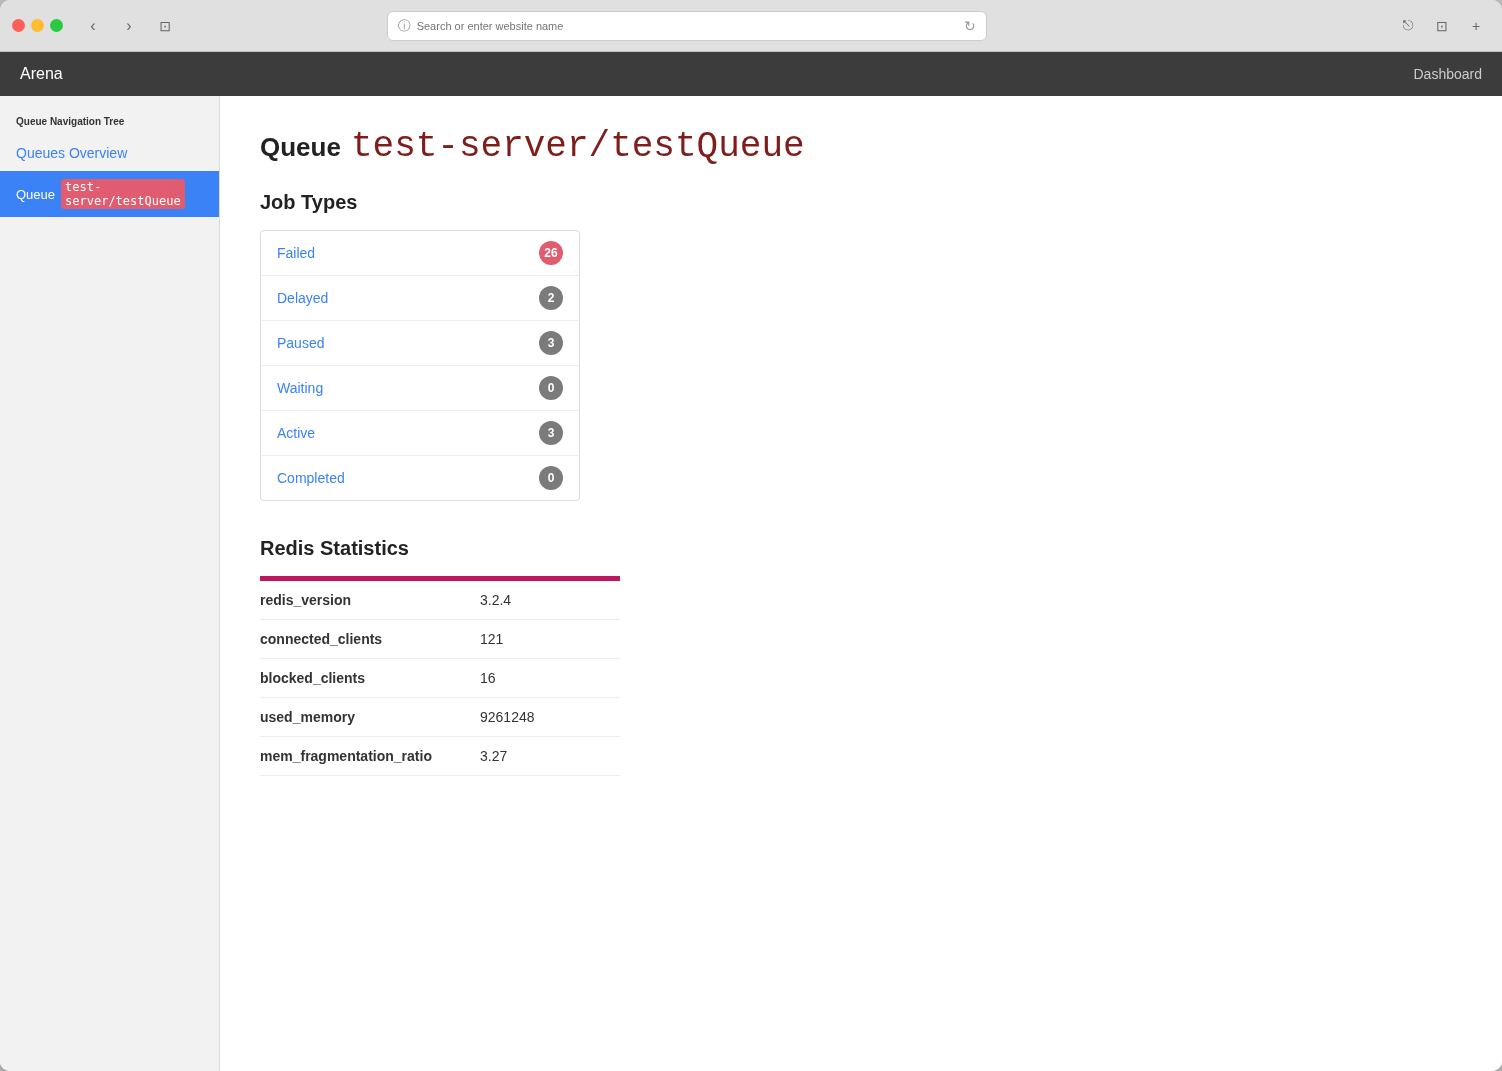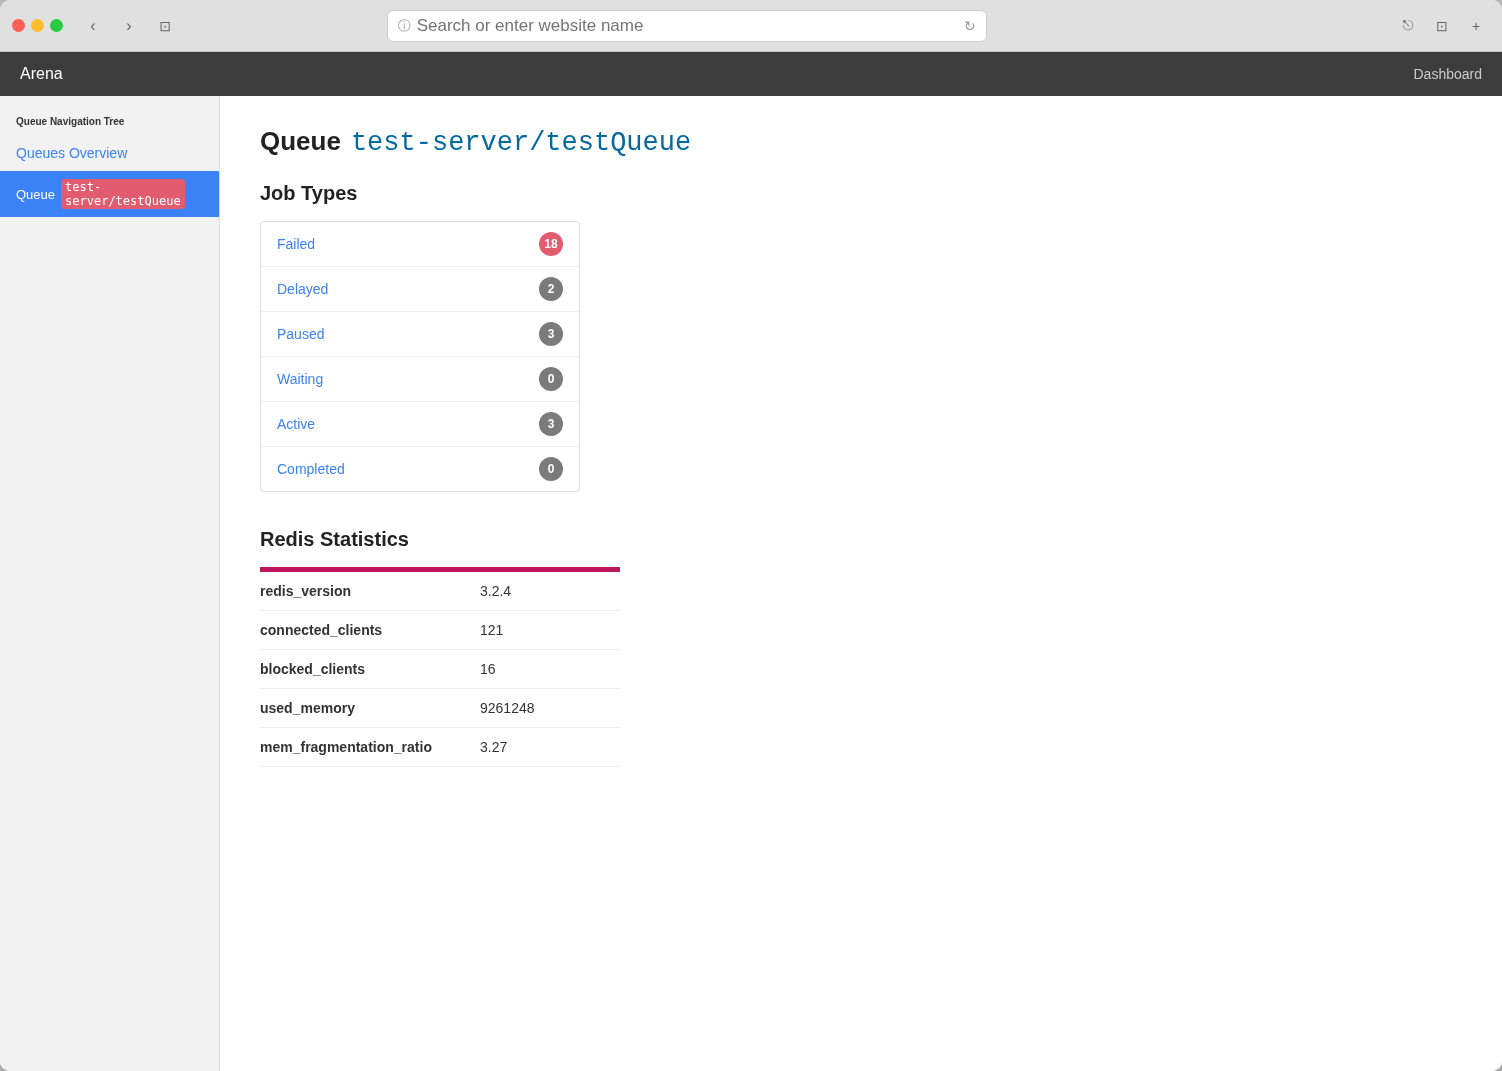--- a/index.html
+++ b/index.html
@@ -95,7 +95,7 @@
       flex: 1;
       border: none;
       outline: none;
-      font-size: 17px;
+      font-size: 11px;
       color: #555;
       background: transparent;
     }

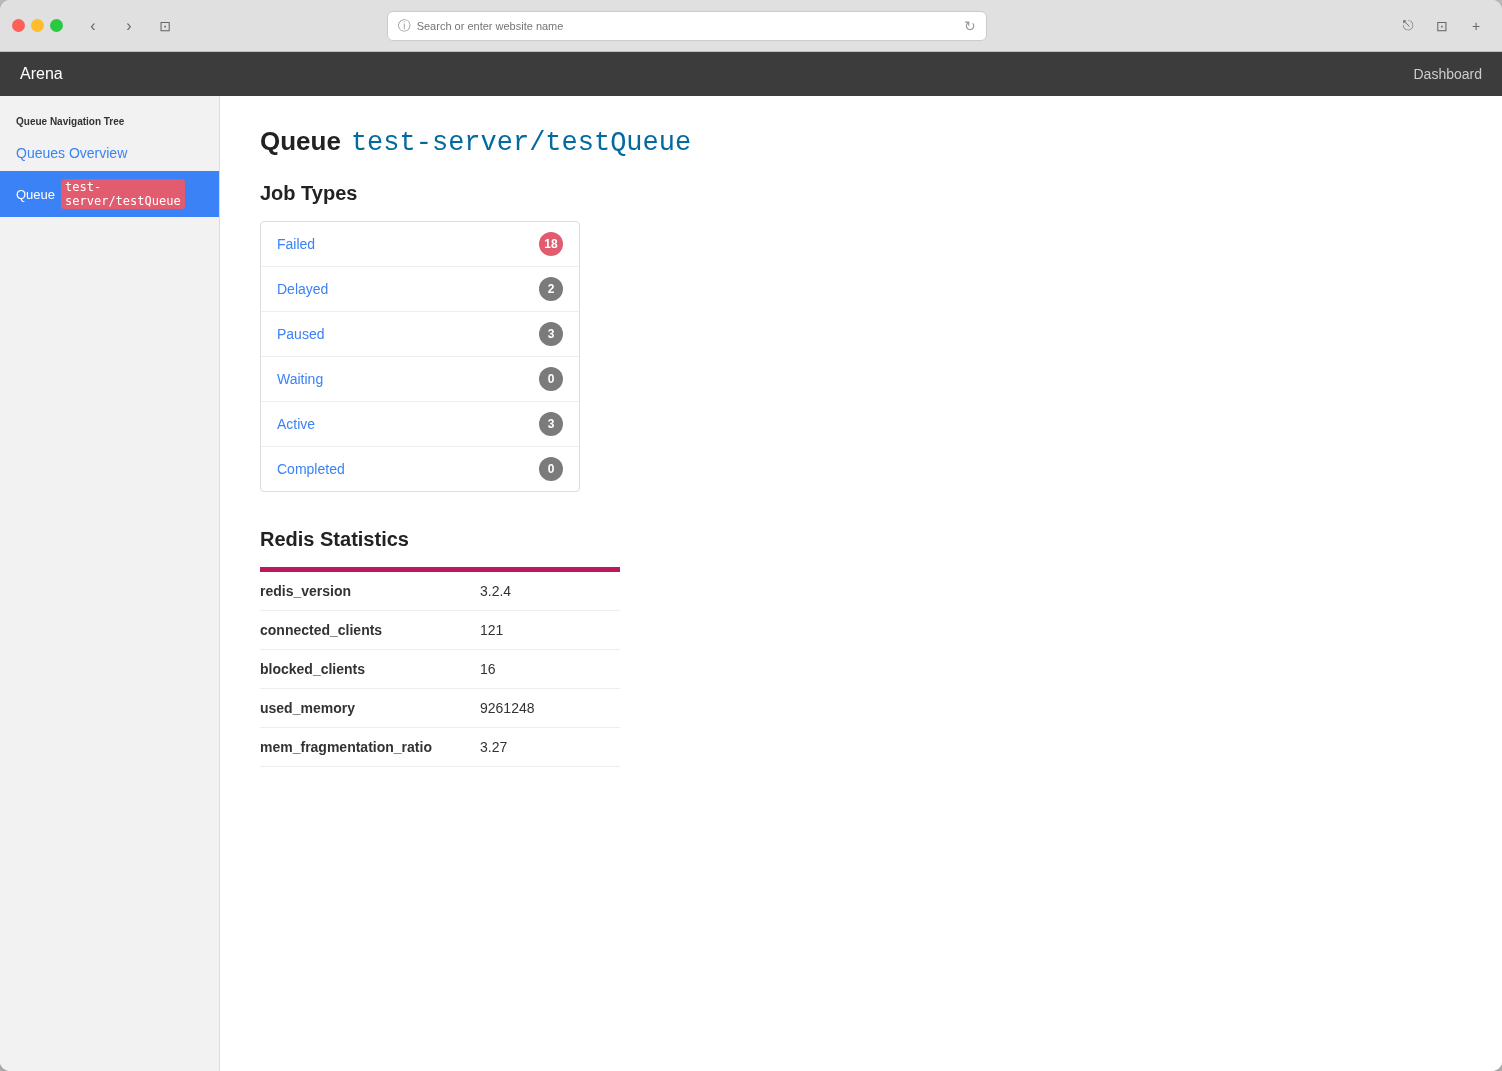--- a/index.html
+++ b/index.html
@@ -226,9 +226,9 @@
     }
 
     .page-header-queue {
-      font-size: 27px;
+      font-size: 36px;
       font-weight: 400;
-      color: #0369a1;
+      color: #7f1d1d;
       font-family: "Courier New", monospace;
     }
 

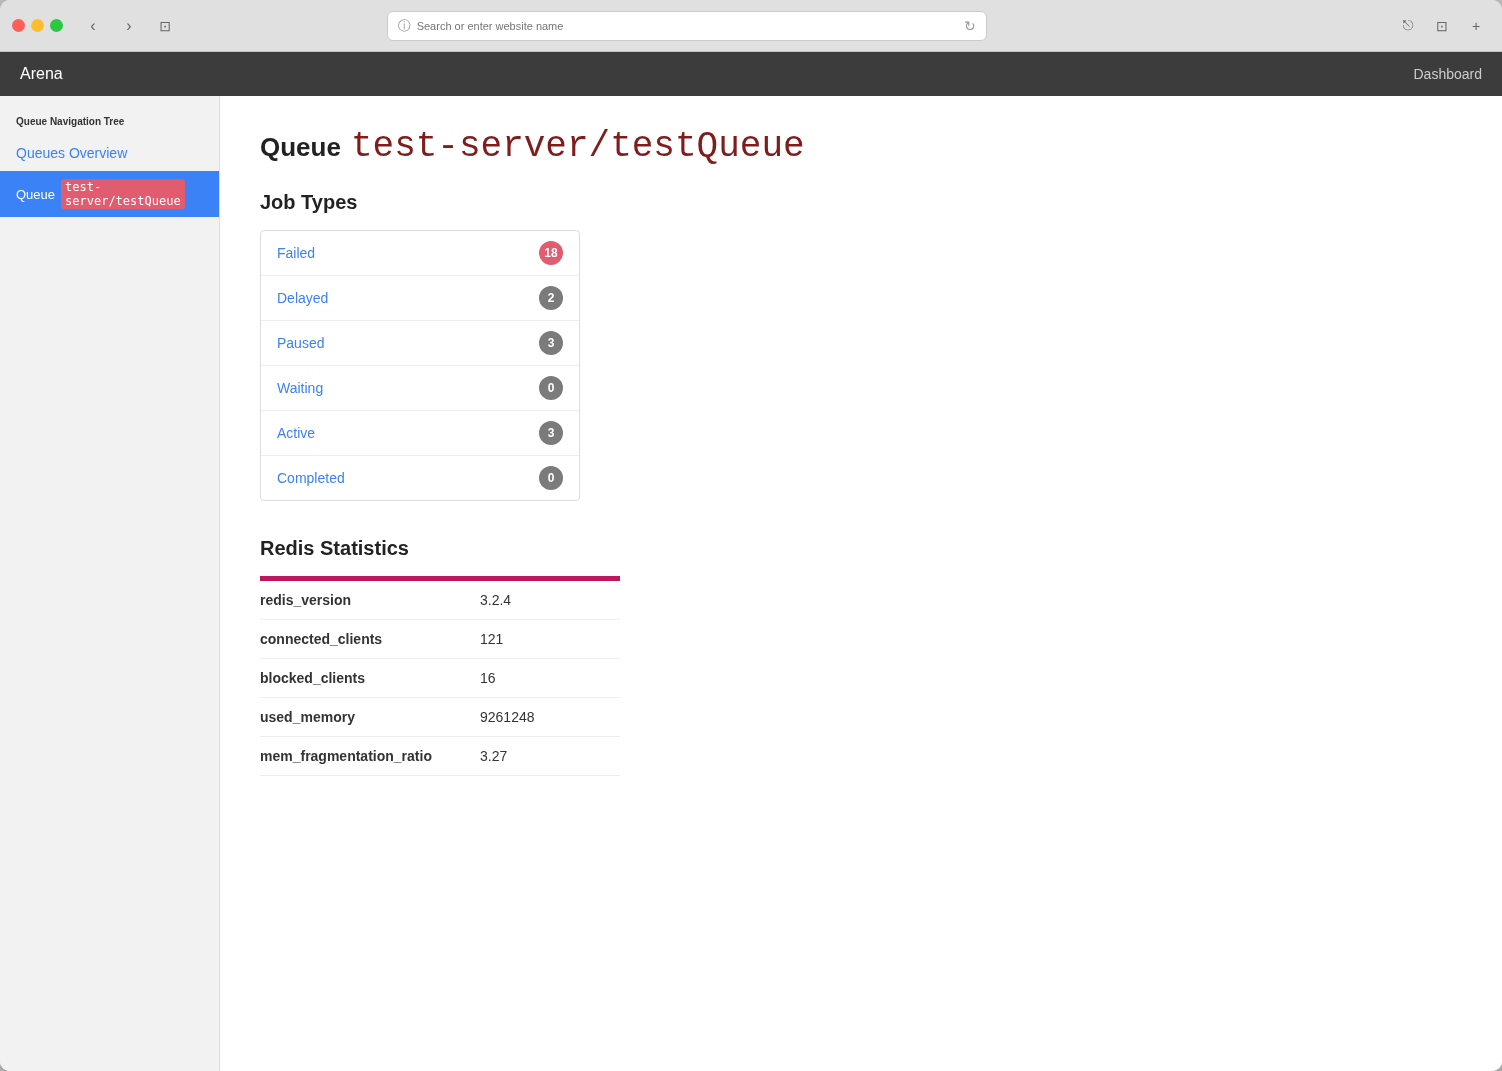--- a/index.html
+++ b/index.html
@@ -367,7 +367,7 @@
 
         <div class="job-type-row">
           <span class="job-type-name">Failed</span>
-          <span class="job-type-badge badge-red">18</span>
+          <span class="job-type-badge badge-red">26</span>
         </div>
 
         <div class="job-type-row">

